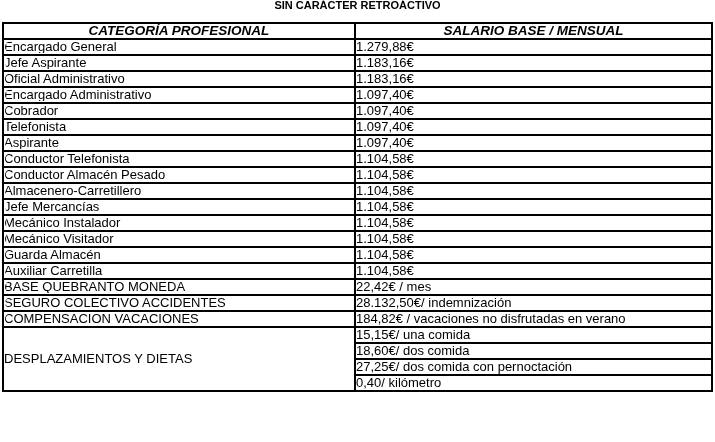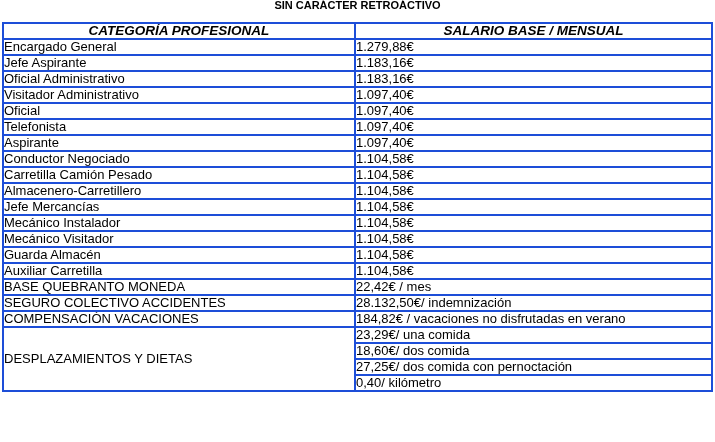--- a/index.html
+++ b/index.html
@@ -43,7 +43,7 @@
   table.salary-table col.c2 { width: 357px; }
   table.salary-table th,
   table.salary-table td {
-    border: 2px solid #1d4ed8;
+    border: 2px solid #000000;
     height: 14px;
     padding: 0 0;
     font-size: 13px;

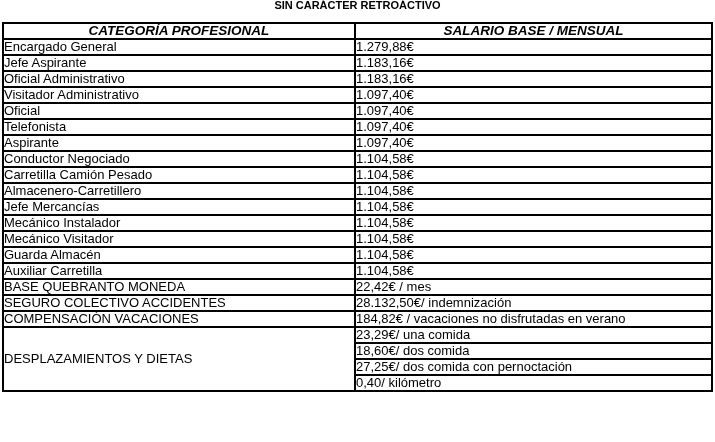--- a/index.html
+++ b/index.html
@@ -60,6 +60,7 @@
   td.cat {
     text-align: left;
     padding-left: 4px;
+    border-radius: 8px;
   }
   td.val {
     text-align: left;

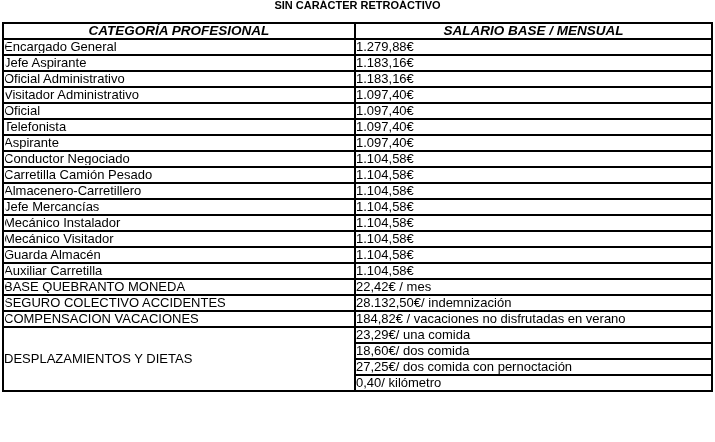--- a/index.html
+++ b/index.html
@@ -100,7 +100,7 @@
       <td class="val">1.183,16€</td>
     </tr>
     <tr>
-      <td class="cat">Visitador Administrativo</td>
+      <td class="cat">Encargado Administrativo</td>
       <td class="val">1.097,40€</td>
     </tr>
     <tr>

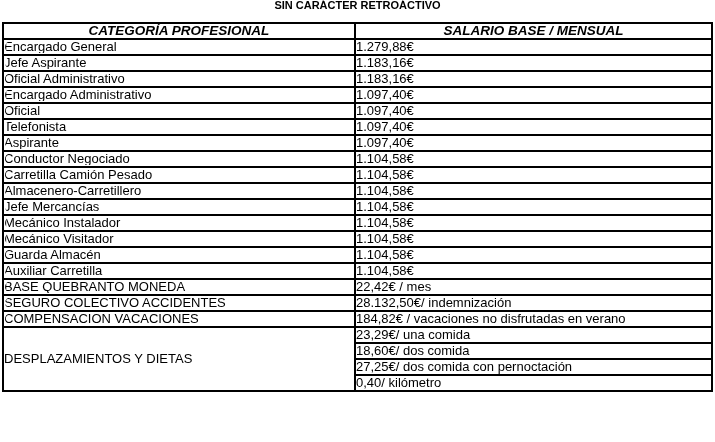--- a/index.html
+++ b/index.html
@@ -104,7 +104,7 @@
       <td class="val">1.097,40€</td>
     </tr>
     <tr>
-      <td class="cat">Oficial</td>
+      <td class="cat">Cobrador</td>
       <td class="val">1.097,40€</td>
     </tr>
     <tr>

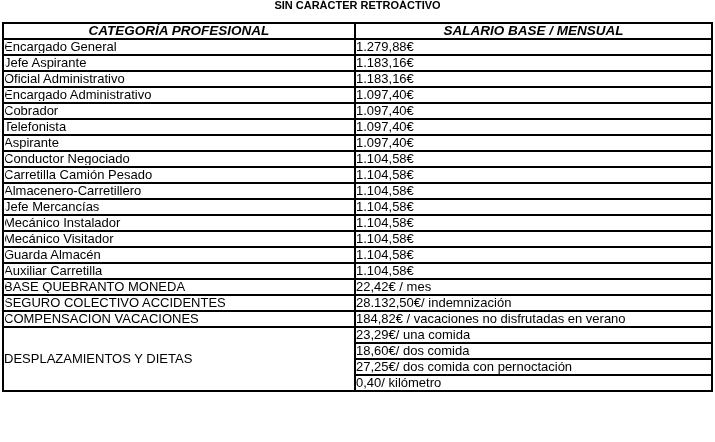--- a/index.html
+++ b/index.html
@@ -116,7 +116,7 @@
       <td class="val">1.097,40€</td>
     </tr>
     <tr>
-      <td class="cat">Conductor Negociado</td>
+      <td class="cat">Conductor Telefonista</td>
       <td class="val">1.104,58€</td>
     </tr>
     <tr>

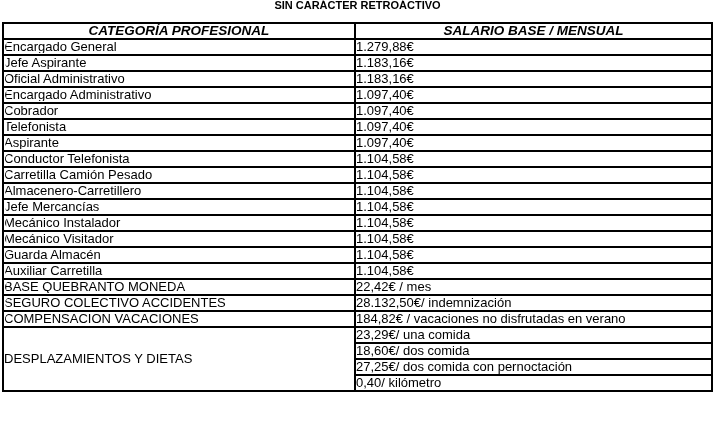--- a/index.html
+++ b/index.html
@@ -120,7 +120,7 @@
       <td class="val">1.104,58€</td>
     </tr>
     <tr>
-      <td class="cat">Carretilla Camión Pesado</td>
+      <td class="cat">Conductor Almacén Pesado</td>
       <td class="val">1.104,58€</td>
     </tr>
     <tr>

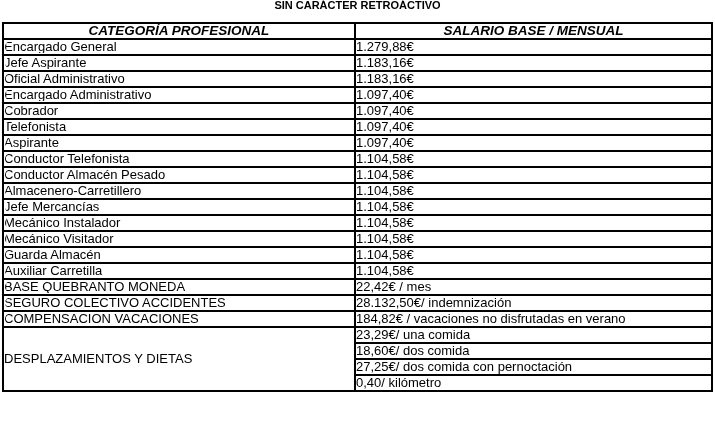--- a/index.html
+++ b/index.html
@@ -161,7 +161,7 @@
     </tr>
     <tr>
       <td class="merged-label" rowspan="4">DESPLAZAMIENTOS Y DIETAS</td>
-      <td class="val">23,29€/ una comida</td>
+      <td class="val">15,15€/ una comida</td>
     </tr>
     <tr>
       <td class="val">18,60€/ dos comida</td>

